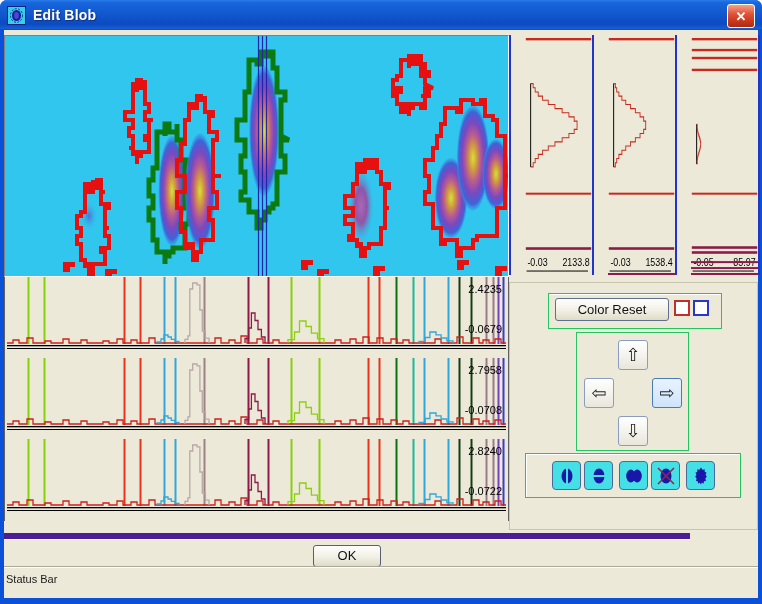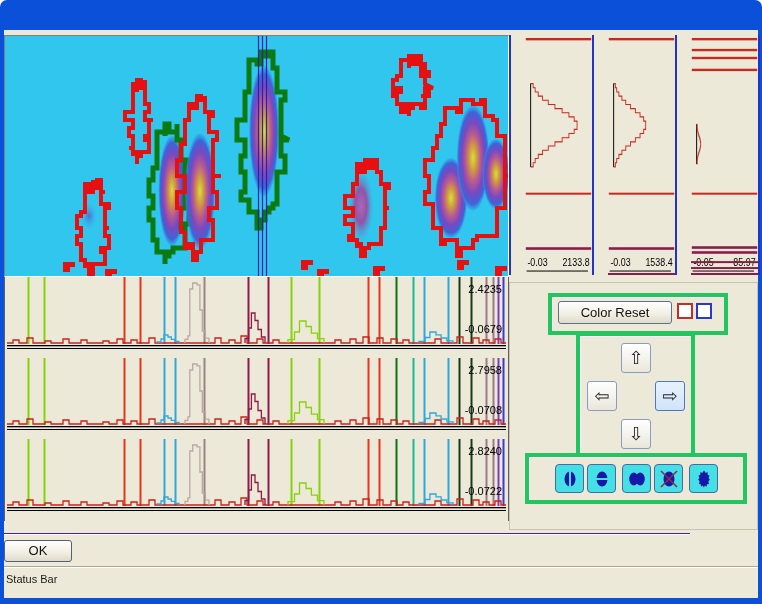--- a/index.html
+++ b/index.html
@@ -55,6 +55,17 @@
 <body>
 
 <div id="win">
+  <div id="titlebar">
+    <div id="title-icon">
+      <svg width="15" height="15" viewBox="0 0 15 15">
+        <ellipse cx="7.5" cy="7.5" rx="4.5" ry="5.5" fill="#1a1aa0"></ellipse>
+        <ellipse cx="7.5" cy="7.5" rx="2.4" ry="3.4" fill="#4a4ad0"></ellipse>
+        <ellipse cx="7.5" cy="7.5" rx="6" ry="6.8" fill="none" stroke="#103080" stroke-width="1" stroke-dasharray="2,1.5"></ellipse>
+      </svg>
+    </div>
+    <div id="title-text">Edit Blob</div>
+    <div id="close-btn">✕</div>
+  </div>
 
   <div id="content">
 

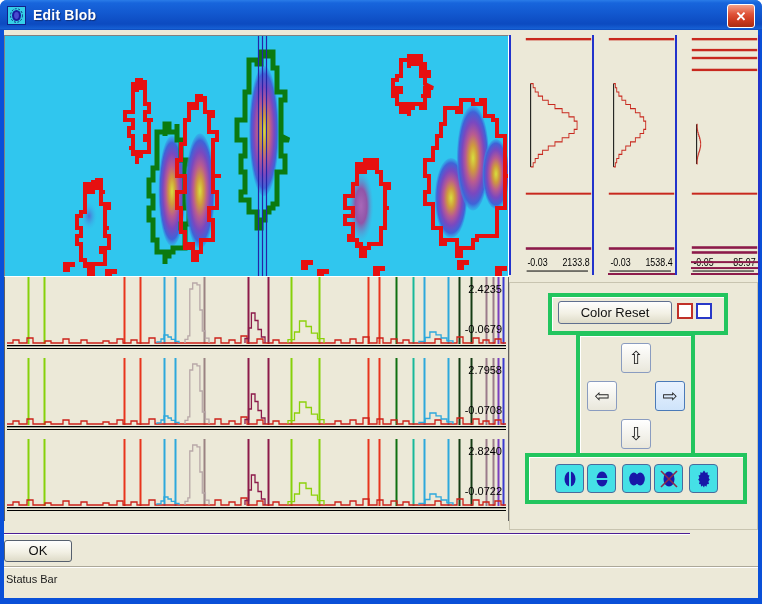--- a/index.html
+++ b/index.html
@@ -25,7 +25,7 @@
   .spec-sub{position:relative;width:447px;height:81px;background:#ece9d8;}
   .spec-sub svg{display:block;}
   #control-panel{left:505px;top:252px;width:249px;height:248px;background:#ece9d8;border:1px solid #c8c4b0;box-sizing:border-box;}
-  .groupbox{position:absolute;border:4px solid #22c55e;box-shadow:inset 1px 1px 0 #fff;}
+  .groupbox{position:absolute;border:1px solid #22c55e;box-shadow:inset 1px 1px 0 #fff;}
   #color-reset-group{left:38px;top:10px;width:172px;height:34px;}
   #arrow-group{left:66px;top:49px;width:111px;height:117px;}
   #tools-group{left:15px;top:170px;width:214px;height:43px;}

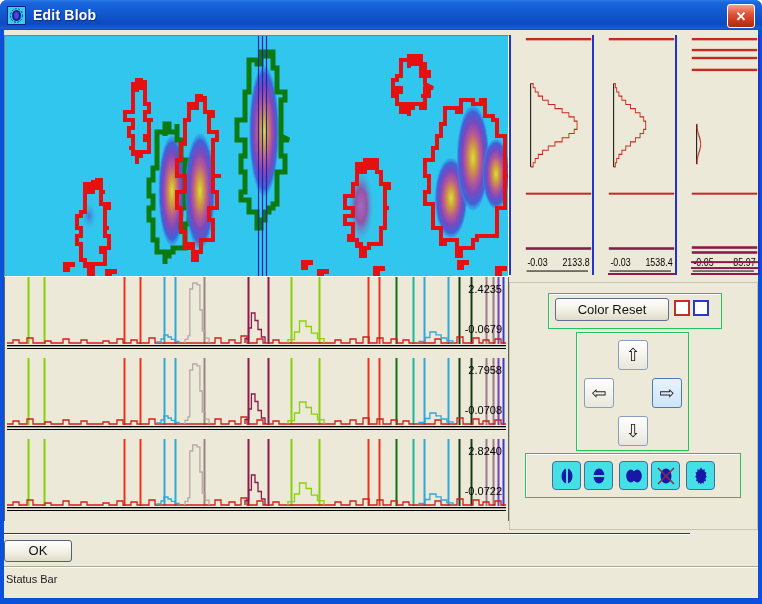--- a/index.html
+++ b/index.html
@@ -45,8 +45,8 @@
   .tool-btn{position:absolute;top:7px;width:27px;height:27px;border:1px solid #4a6a9c;border-radius:4px;background:#45e0e6;
     display:flex;align-items:center;justify-content:center;cursor:default;}
   #tool-0{left:26px;} #tool-1{left:58px;} #tool-2{left:93px;} #tool-3{left:125px;} #tool-4{left:160px;}
-  #ok-strip{left:0;top:503px;width:686px;height:33px;border-top:1px solid #4c1d95;box-shadow:inset 0 1px 0 #fff;
-    display:flex;align-items:center;justify-content:flex-start;}
+  #ok-strip{left:0;top:503px;width:686px;height:33px;border-top:6px solid #4c1d95;box-shadow:inset 0 1px 0 #fff;
+    display:flex;align-items:center;justify-content:center;}
   #ok-btn{width:68px;height:22px;border:1px solid #56606e;border-radius:3px;}
   #status-bar{left:0;top:536px;width:754px;height:50px;border-top:1px solid #aca899;box-shadow:inset 0 1px 0 #fff;
     font-size:11px;color:#1a1a1a;padding:6px 0 0 2px;box-sizing:border-box;}

